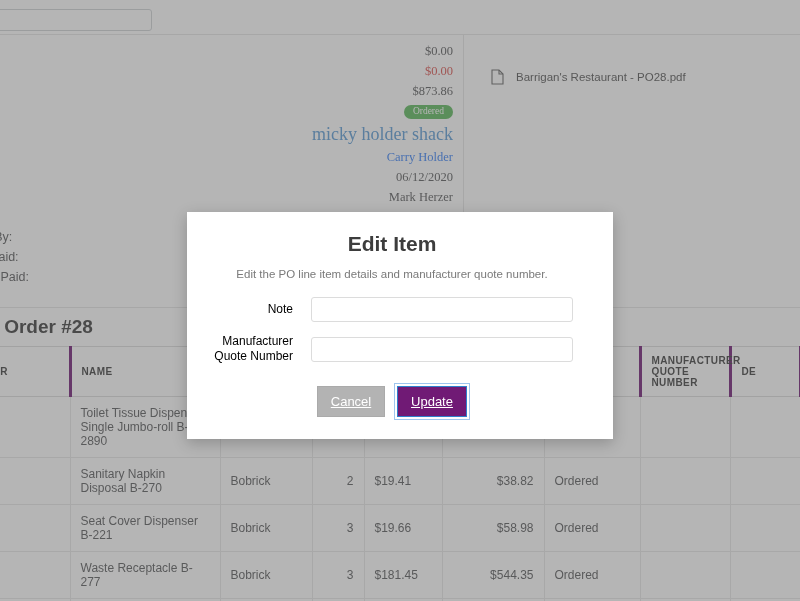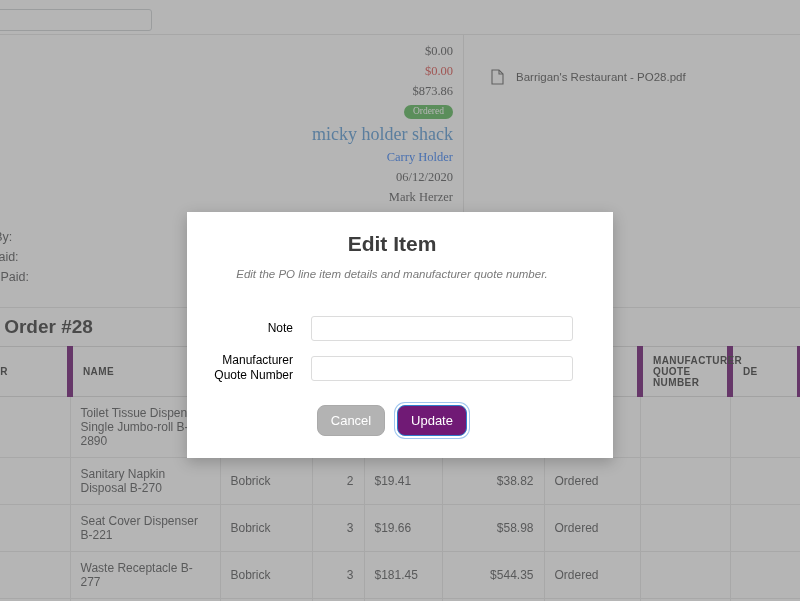--- a/index.html
+++ b/index.html
@@ -229,8 +229,7 @@
     text-align: center;
     font-size: 11.5px;
     color: #7a7a7a;
-    margin-bottom: 36px;
-    font-style: italic;
+    margin-bottom: 17px;
   }
   .form-row {
     display: flex;

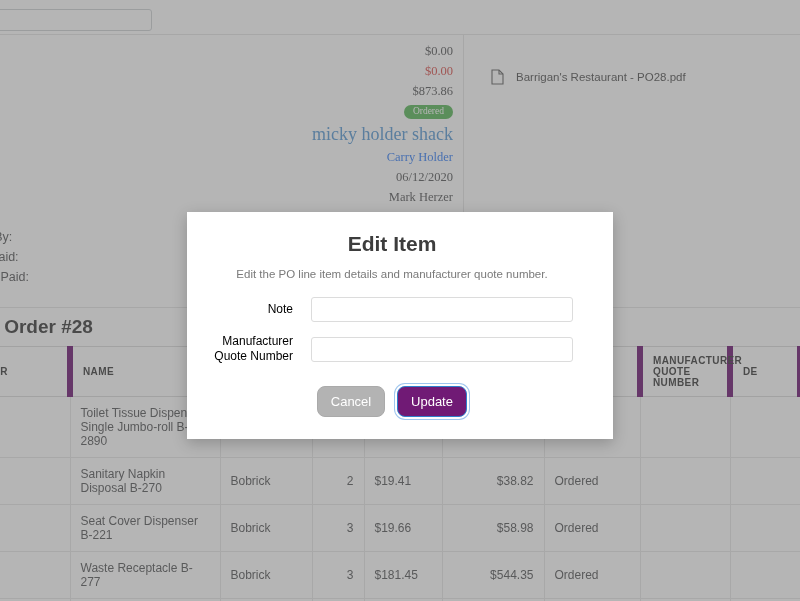--- a/index.html
+++ b/index.html
@@ -177,7 +177,7 @@
     box-sizing: border-box;
     border-top: 1px solid #dddddd;
     border-bottom: 1px solid #dddddd;
-    border-right: 6px solid #701a75;
+    border-right: 3px solid #701a75;
     background: #ffffff;
   }
   table.items td {

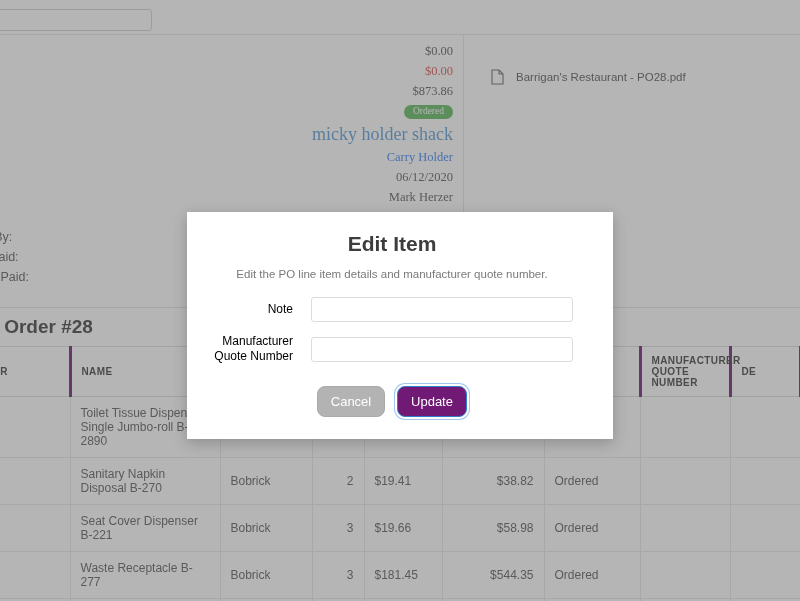--- a/index.html
+++ b/index.html
@@ -268,13 +268,14 @@
   .btn {
     font-family: "Liberation Sans", sans-serif;
     font-size: 13px;
-    border-radius: 8px;
+    border-radius: 0;
     padding: 7px 0;
     width: 68px;
     text-align: center;
     cursor: pointer;
     border: 1px solid transparent;
     box-sizing: border-box;
+    text-decoration: underline;
   }
   .btn-cancel {
     background: #b3b3b3;

